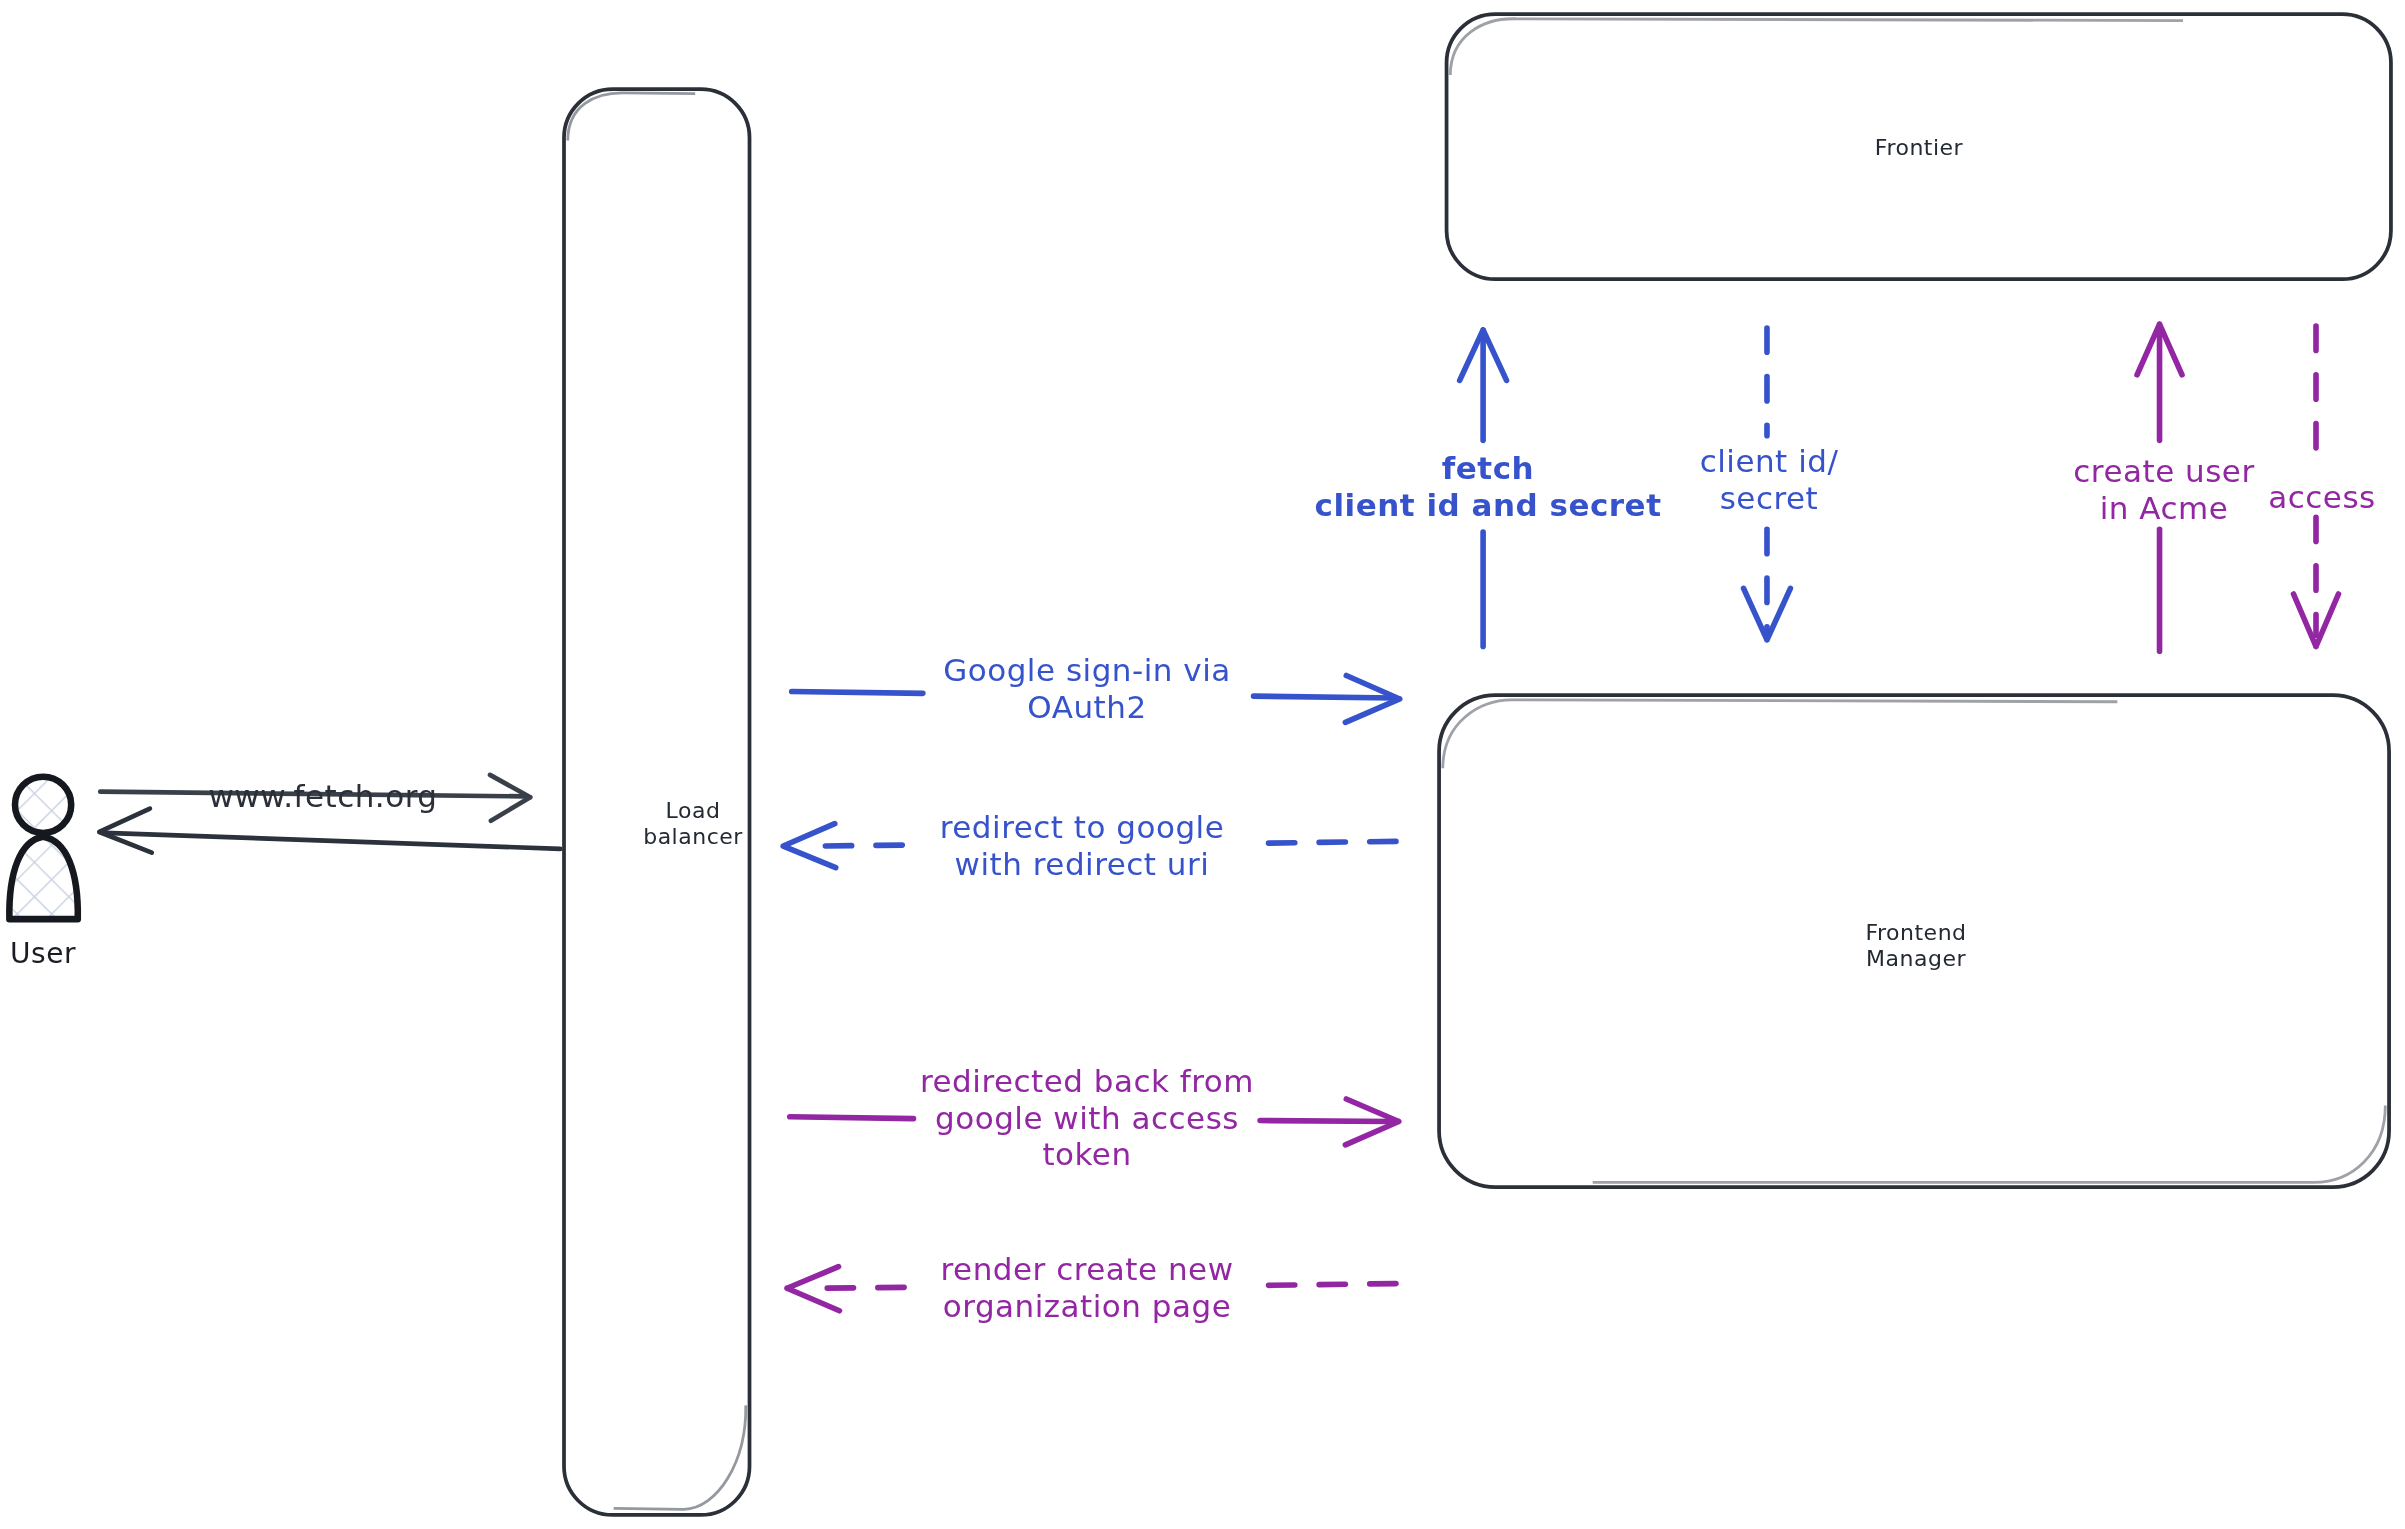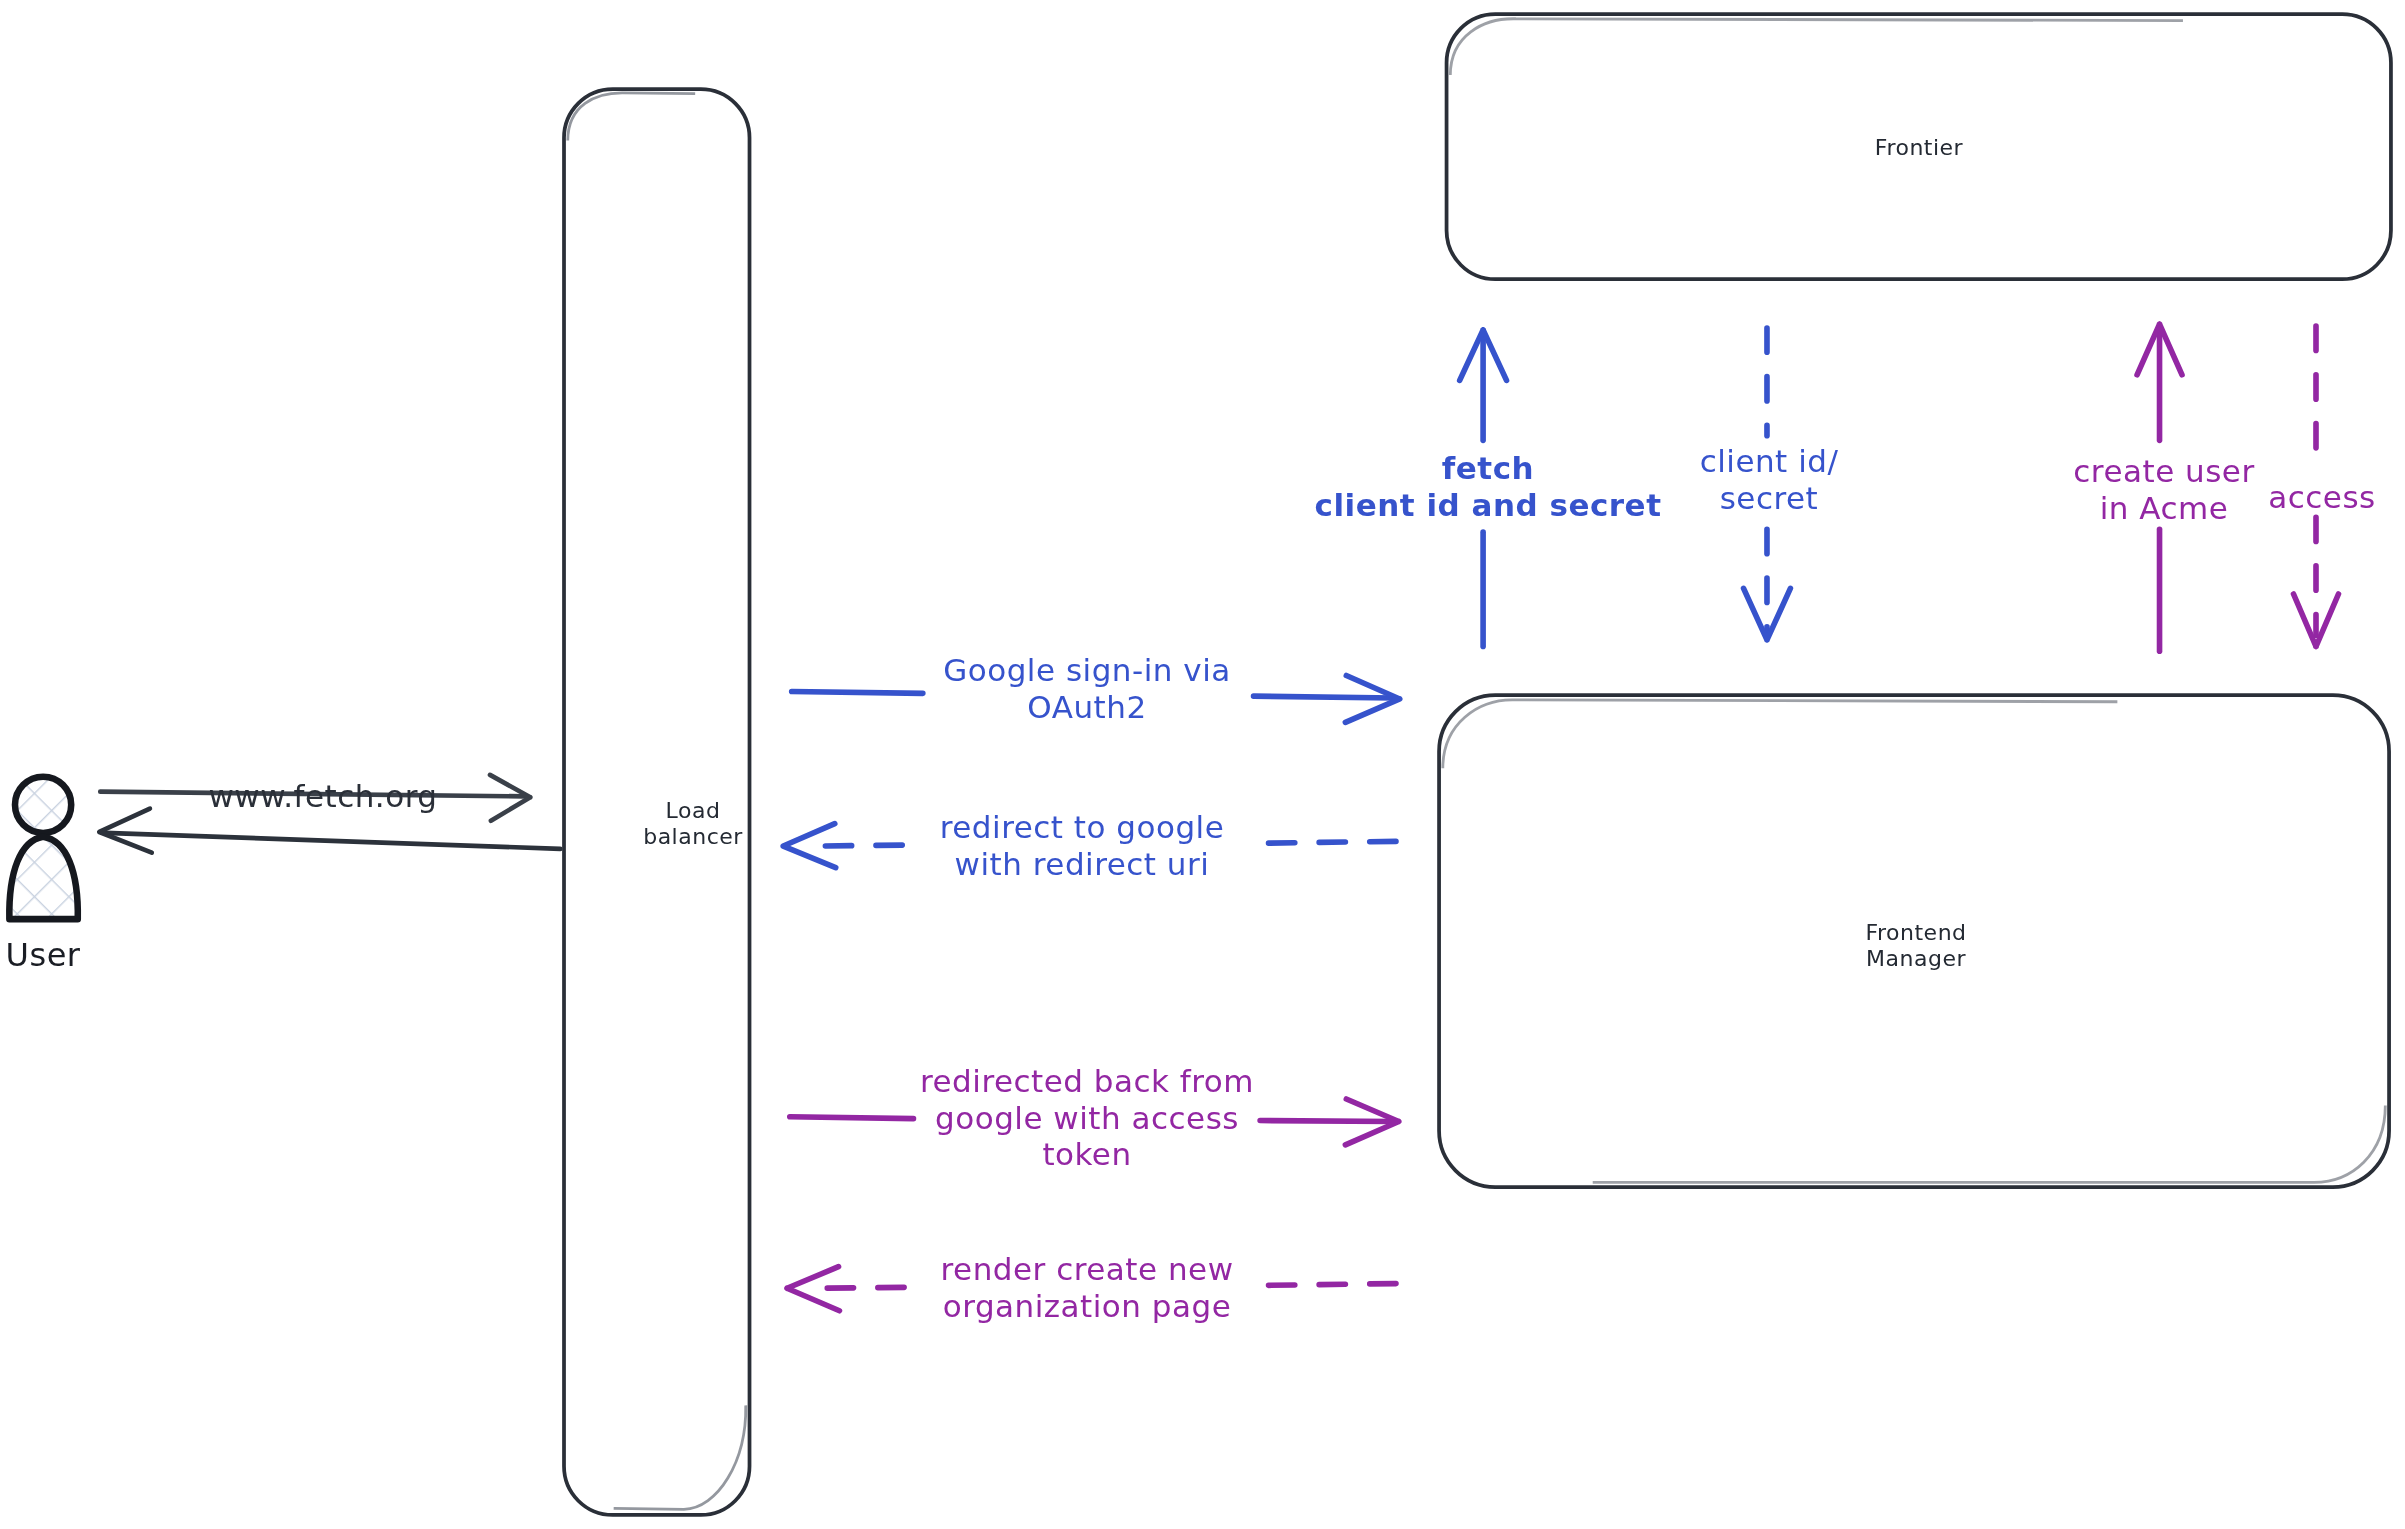--- a/index.html
+++ b/index.html
@@ -32,7 +32,7 @@
   .edge-label.dark{color:#2a2f38;}
   .actor-label{
     color:#1a1d24;
-    font-size:32px;
+    font-size:28px;
     transform:translate(-50%,0);
     text-align:center;
   }

